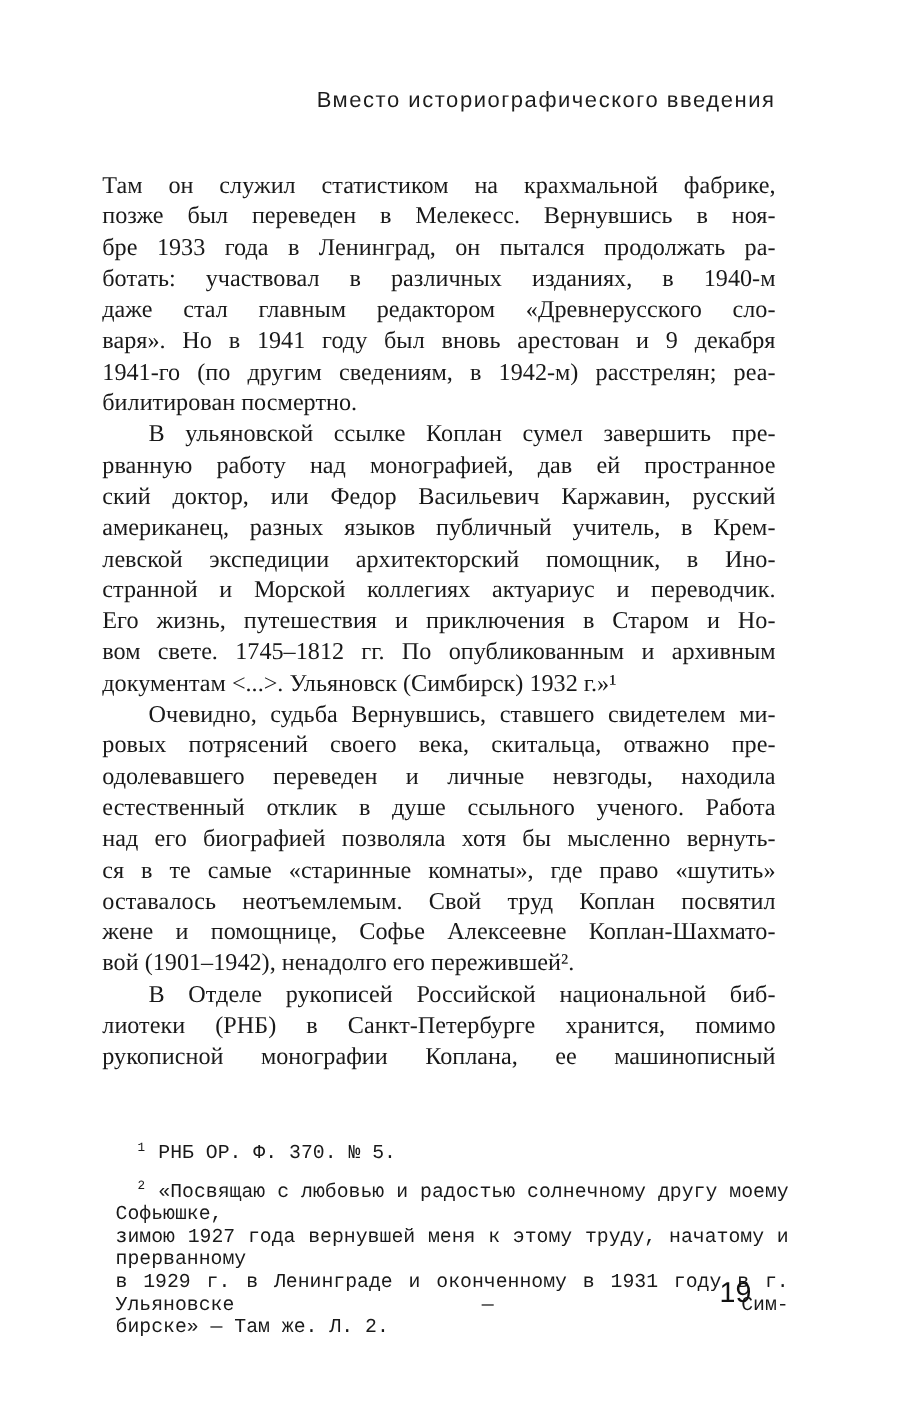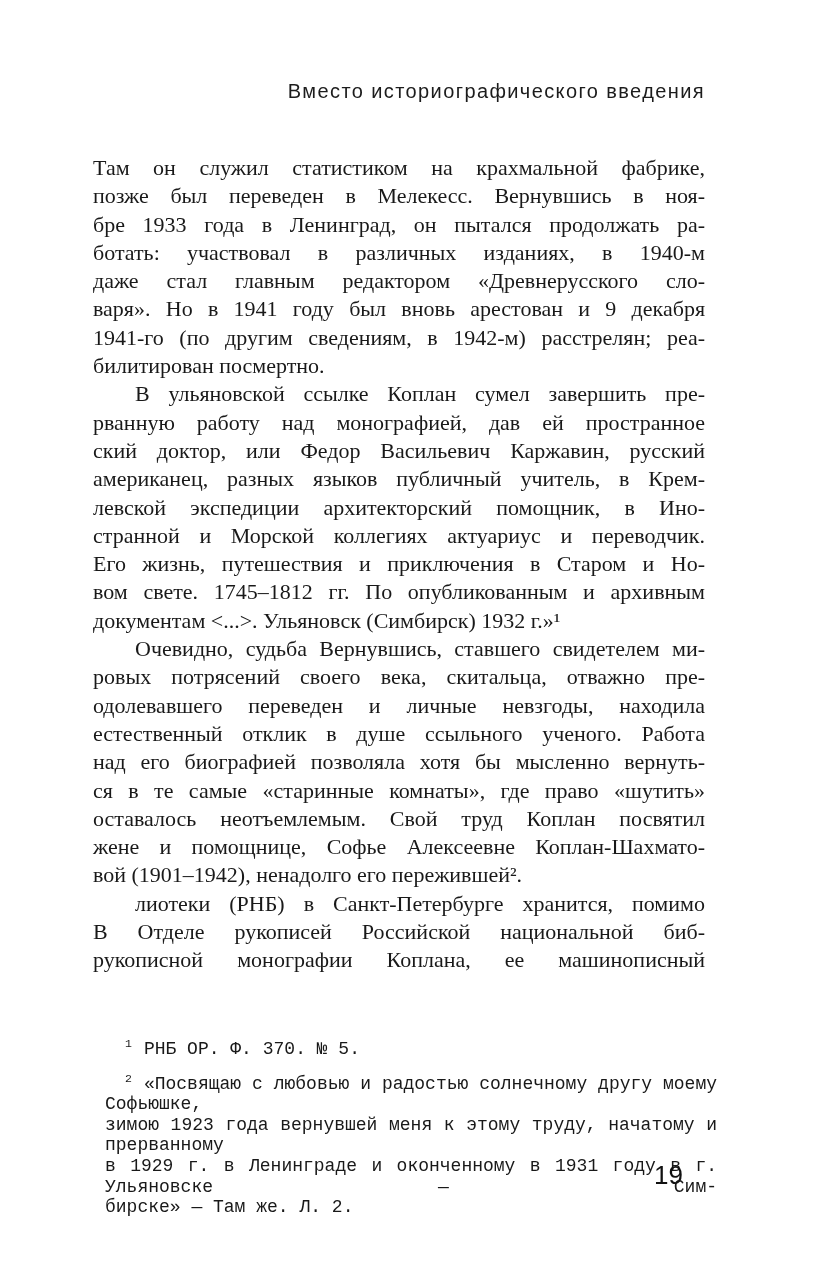--- a/index.html
+++ b/index.html
@@ -127,8 +127,8 @@
         <div class="line para-end">вой (1901–1942), ненадолго его пережившей².</div>
       </div>
       <div class="para indented">
+        <div class="line">В Отделе рукописей Российской национальной биб-</div>
         <div class="line">лиотеки (РНБ) в Санкт-Петербурге хранится, помимо</div>
-        <div class="line">В Отделе рукописей Российской национальной биб-</div>
         <div class="line">рукописной монографии Коплана, ее машинописный</div>
       </div>
     </div>

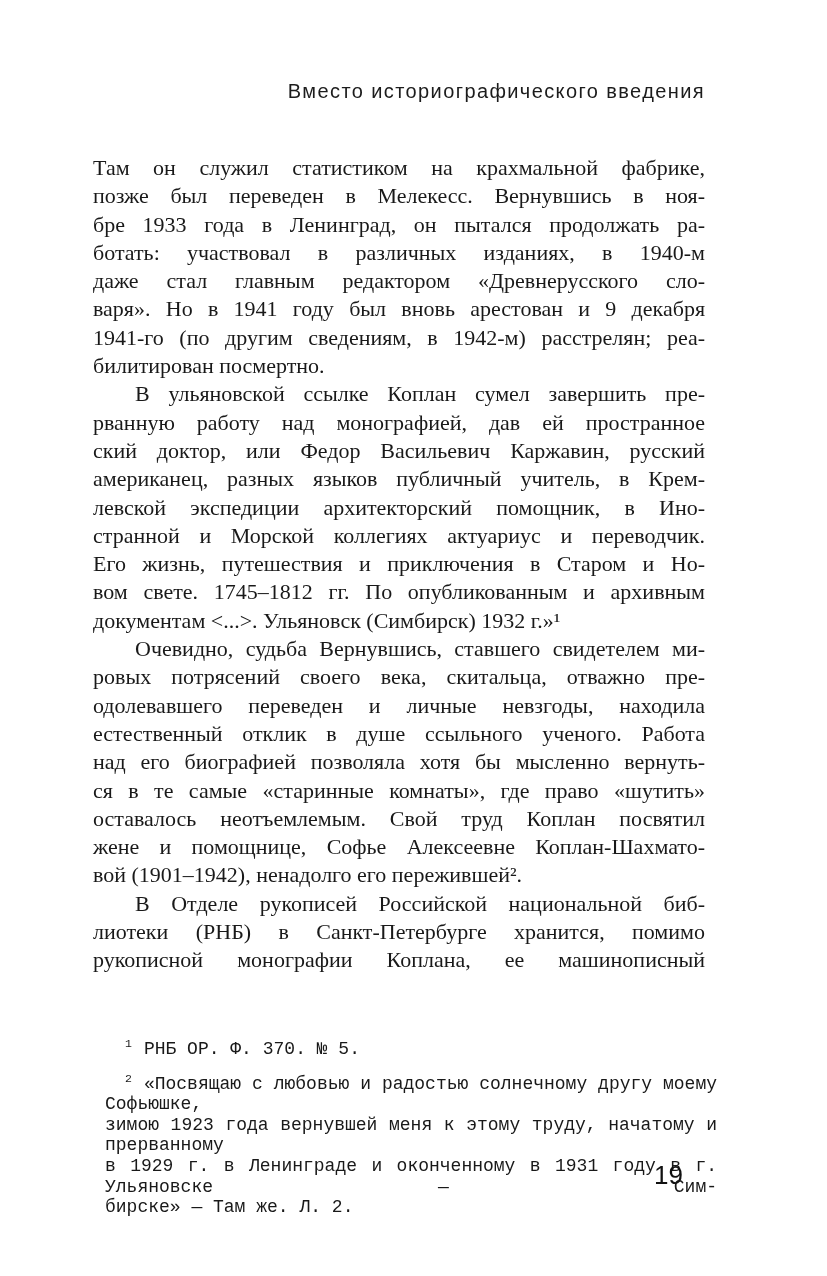--- a/index.html
+++ b/index.html
@@ -139,7 +139,7 @@
       </div>
       <div class="footnote">
         <div class="fn-line fn-first"><span class="fn-marker">2</span><span class="fn-gap"></span>«Посвящаю с любовью и радостью солнечному другу моему Софьюшке,</div>
-        <div class="fn-line">зимою 1923 года вернувшей меня к этому труду, начатому и прерванному</div>
+        <div class="fn-line">зимою 1927 года вернувшей меня к этому труду, начатому и прерванному</div>
         <div class="fn-line">в 1929 г. в Ленинграде и оконченному в 1931 году в г. Ульяновске — Сим-</div>
         <div class="fn-line fn-end">бирске» — Там же. Л. 2.</div>
       </div>

